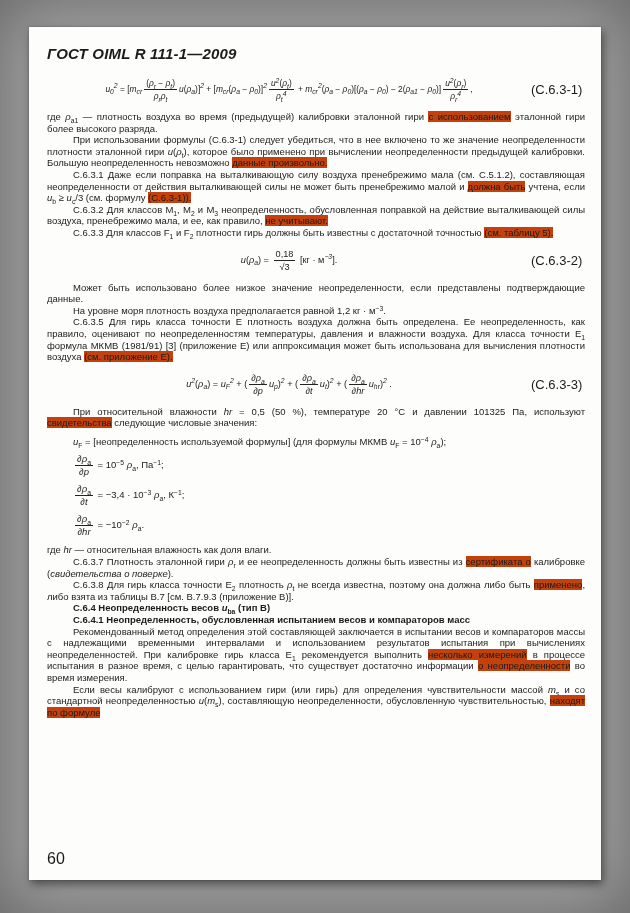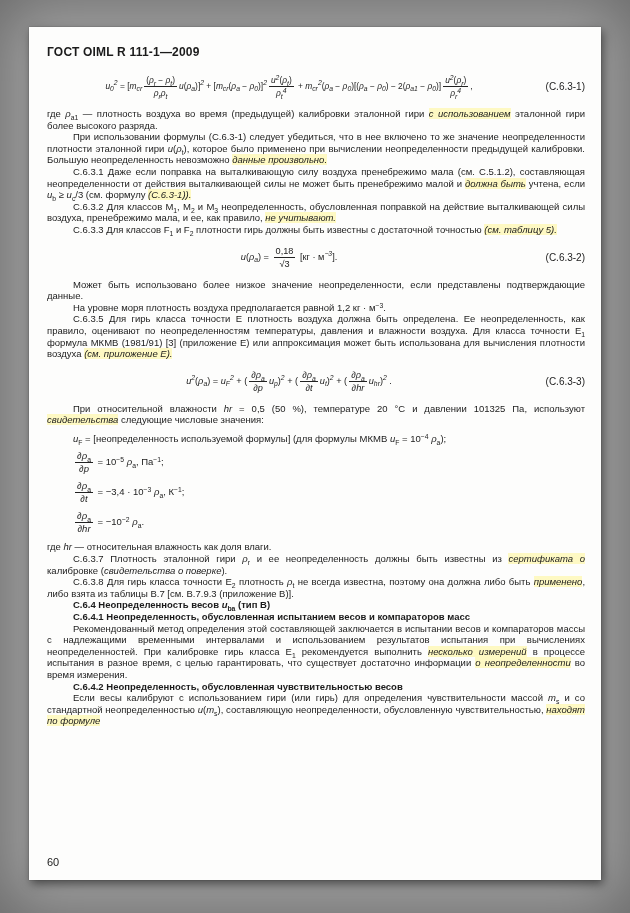--- a/index.html
+++ b/index.html
@@ -26,7 +26,7 @@
   }
   .doc-header {
     margin:18px 16px 0 18px;
-    font-size:12px; font-weight:bold; letter-spacing:.2px;
+    font-size:15px; font-weight:bold; letter-spacing:.2px;font-style:italic;
   }
   .content { margin:16px 16px 0 18px; }
   p { margin:0; font-size:9.5px; line-height:11.6px; text-align:justify; }

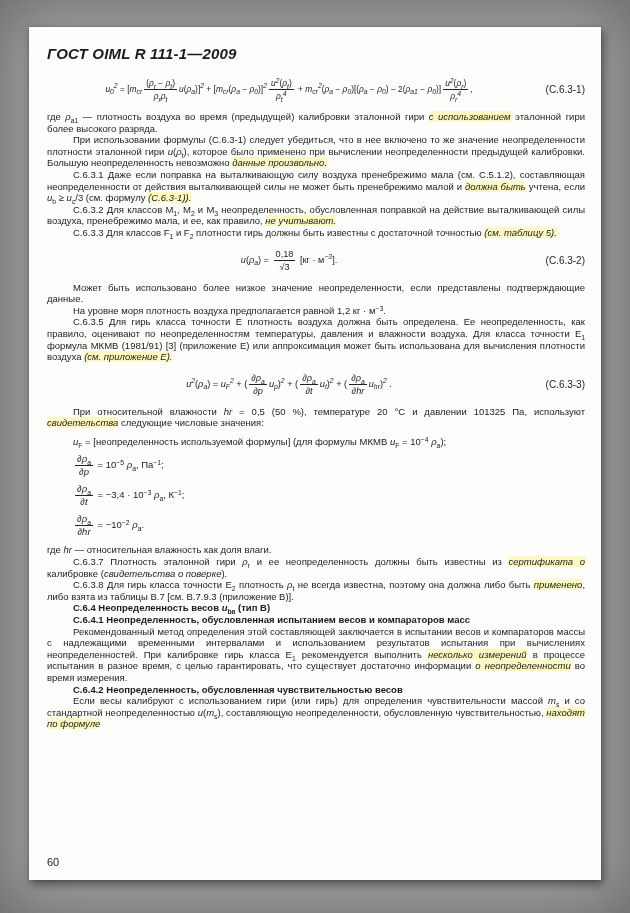--- a/index.html
+++ b/index.html
@@ -42,7 +42,7 @@
   .fbody { flex:1; text-align:center; font-size:9.2px; }
   .fbody .it, .fbody sub, .fbody sup { font-style:italic; }
   .formula.small .fbody { font-size:8.4px; white-space:nowrap; }
-  .flabel { width:54px; text-align:right; font-size:10px; flex:none; }
+  .flabel { width:54px; font-size:13px; flex:none; }
   .frac { display:inline-block; vertical-align:middle; text-align:center; margin:0 2px; line-height:10px; }
   .frac .num { display:block; border-bottom:1px solid #222; padding:0 2px 1px; }
   .frac .den { display:block; padding:1px 2px 0; }

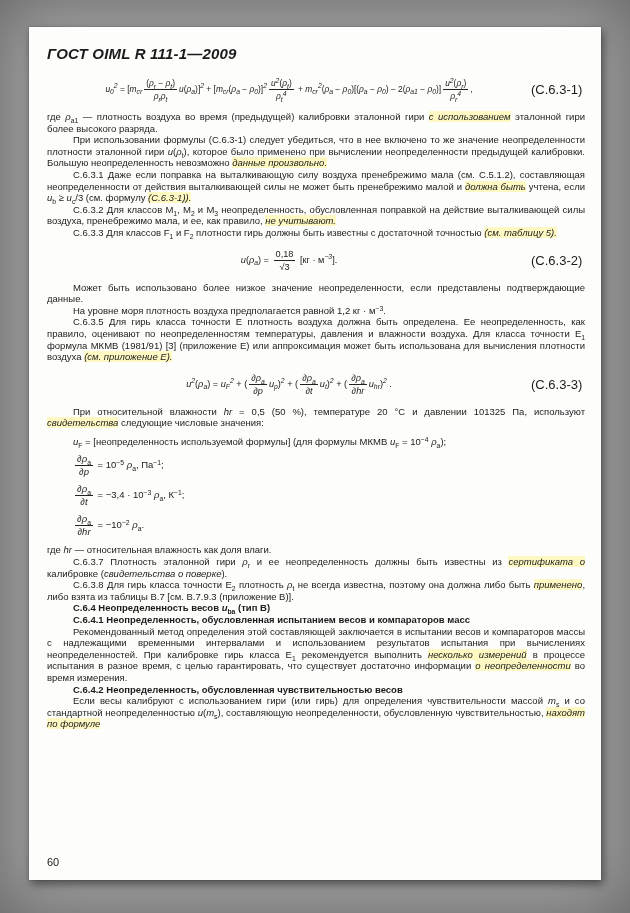--- a/index.html
+++ b/index.html
@@ -34,7 +34,7 @@
   p.bold { font-weight:bold; }
   p.eq { margin:7px 0 7px 26px; text-align:left; text-indent:0; }
   .it { font-style:italic; }
-  .hl { background:#fef9c3;font-style:italic; }
+  .hl { background:#c2410c; }
   sub, sup { font-size:6.8px; line-height:0; }
   sub { vertical-align:-2.5px; }
   sup { vertical-align:3.5px; }

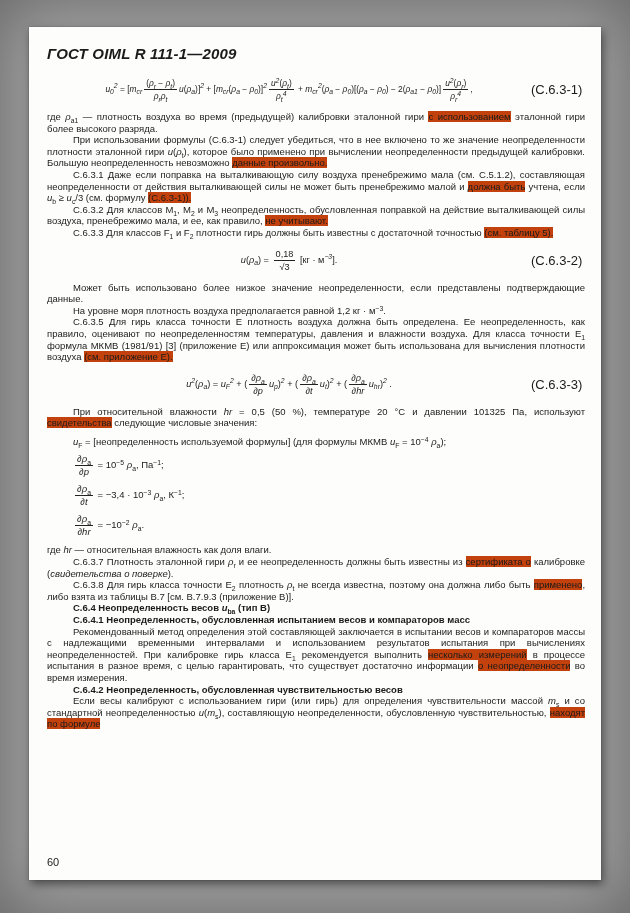--- a/index.html
+++ b/index.html
@@ -88,7 +88,6 @@
       <p class="bold para indent">С.6.4 Неопределенность весов <span class="it">u</span><sub>ba</sub>  (тип В)</p>
       <p class="bold para indent">С.6.4.1 Неопределенность, обусловленная испытанием весов и компараторов масс</p>
       <p class="para indent">Рекомендованный метод определения этой составляющей заключается в испытании весов и компараторов массы с надлежащими временными интервалами и использованием результатов испытания при вычислениях неопределенностей. При калибровке гирь класса E<sub>1</sub> рекомендуется выполнить <span class="hl">несколько измерений</span> в процессе испытания в разное время, с целью гарантировать, что существует достаточно информации <span class="hl">о неопределенности</span> во время измерения.</p>
-      <p class="bold para indent">С.6.4.2 Неопределенность, обусловленная чувствительностью весов</p>
       <p class="para indent">Если весы калибруют с использованием гири (или гирь) для определения чувствительности массой <span class="it">m</span><sub>s</sub> и со стандартной неопределенностью <span class="it">u</span>(<span class="it">m</span><sub>s</sub>), составляющую неопределенности, обусловленную чувствительностью, <span class="hl">находят по формуле</span></p>
     </div>
 

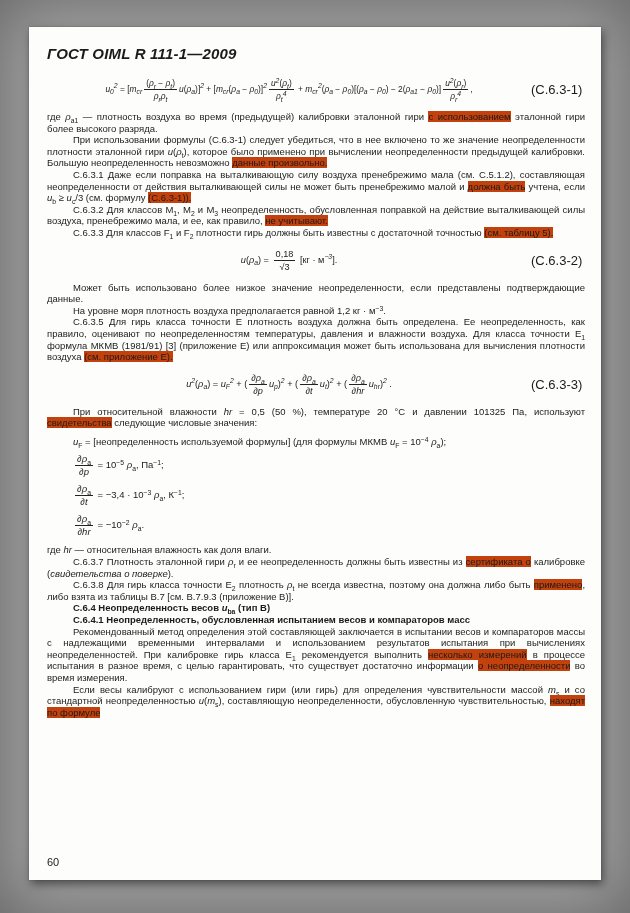--- a/index.html
+++ b/index.html
@@ -46,7 +46,7 @@
   .frac { display:inline-block; vertical-align:middle; text-align:center; margin:0 2px; line-height:10px; }
   .frac .num { display:block; border-bottom:1px solid #222; padding:0 2px 1px; }
   .frac .den { display:block; padding:1px 2px 0; }
-  .pagenum { position:absolute; left:18px; bottom:12px; font-size:11px; }
+  .pagenum { position:absolute; left:18px; bottom:12px; font-size:16px; }
 </style>
 </head>
 <body>

